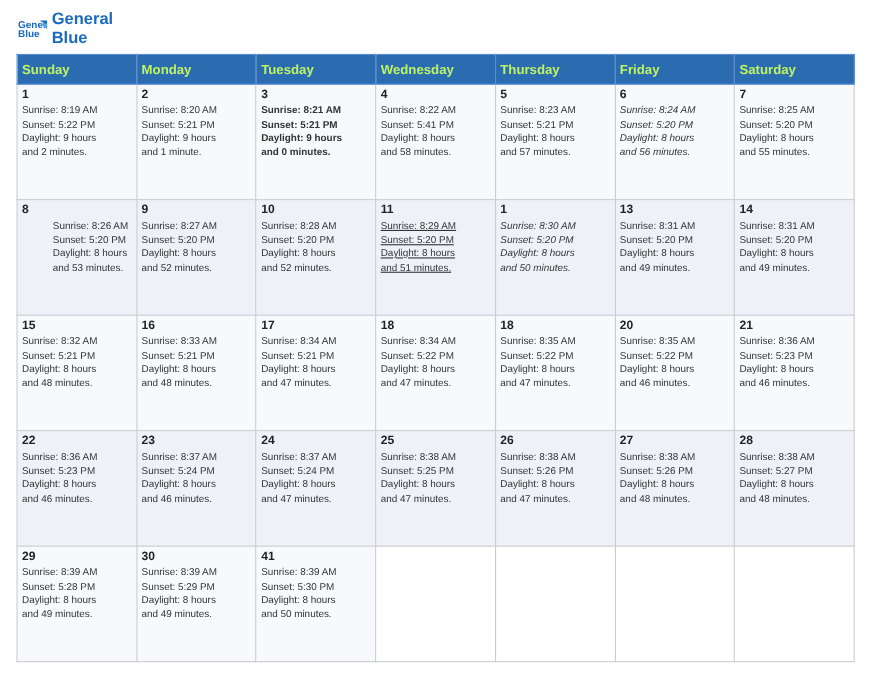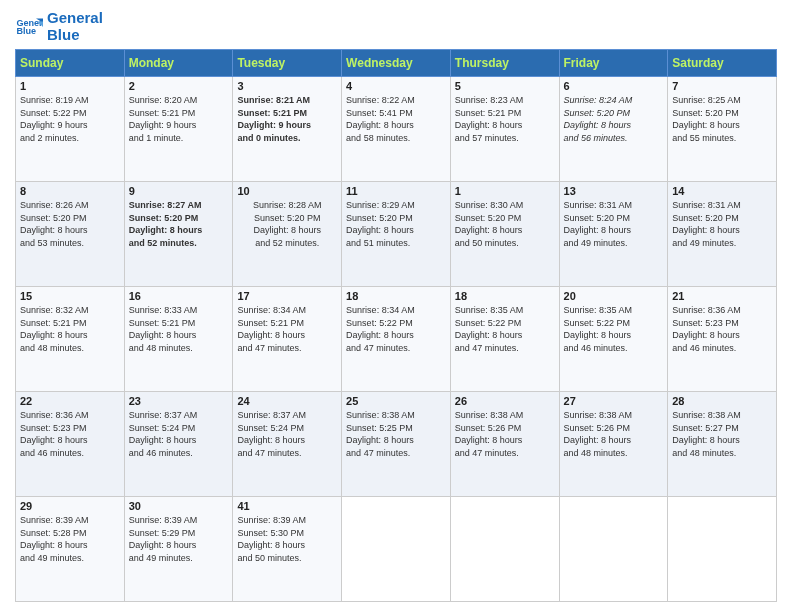--- a/index.html
+++ b/index.html
@@ -179,7 +179,7 @@
         <tr>
           <td>
             <div class="day-num">8</div>
-            <div class="day-detail" style="white-space: pre-line;">Sunrise: 8:26 AM
+            <div class="day-detail" style="white-space: pre-line; margin-left: 28px;">Sunrise: 8:26 AM
 Sunset: 5:20 PM
 Daylight: 8 hours
 and 53 minutes.</div>

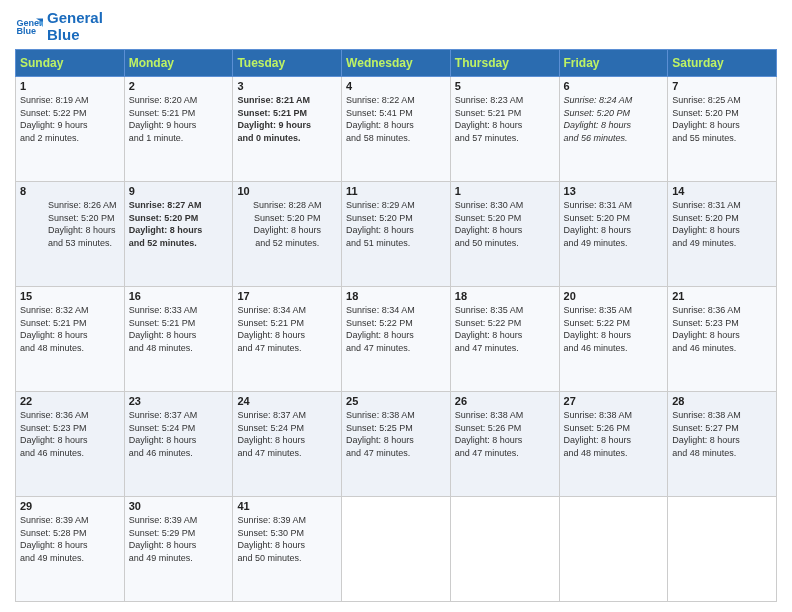--- a/index.html
+++ b/index.html
@@ -186,7 +186,7 @@
           </td>
           <td>
             <div class="day-num">9</div>
-            <div class="day-detail" style="white-space: pre-line; font-weight: bold;">Sunrise: 8:27 AM
+            <div class="day-detail" style="white-space: pre-line;">Sunrise: 8:27 AM
 Sunset: 5:20 PM
 Daylight: 8 hours
 and 52 minutes.</div>

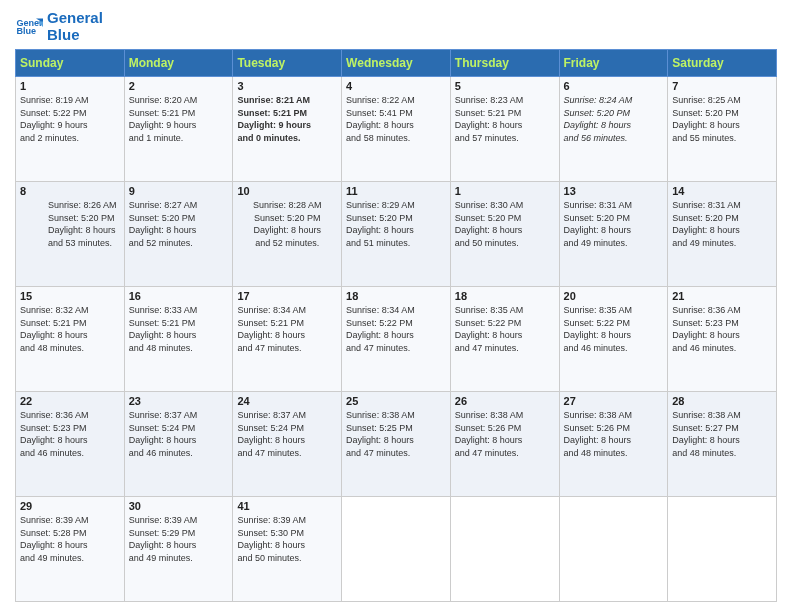--- a/index.html
+++ b/index.html
@@ -193,7 +193,7 @@
           </td>
           <td>
             <div class="day-num">10</div>
-            <div class="day-detail" style="white-space: pre-line; text-align: center;">Sunrise: 8:28 AM
+            <div class="day-detail" style="white-space: pre-line;">Sunrise: 8:28 AM
 Sunset: 5:20 PM
 Daylight: 8 hours
 and 52 minutes.</div>

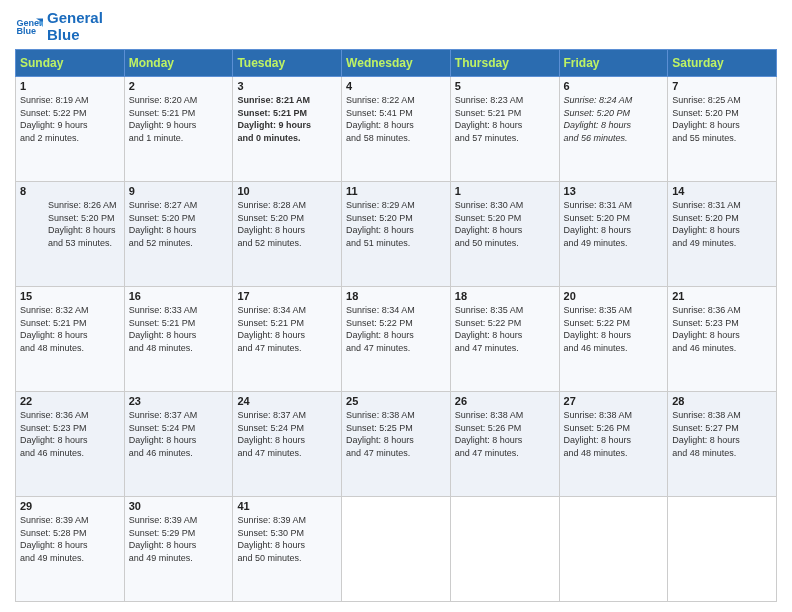--- a/index.html
+++ b/index.html
@@ -200,7 +200,7 @@
           </td>
           <td>
             <div class="day-num">11</div>
-            <div class="day-detail" style="white-space: pre-line;">Sunrise: 8:29 AM
+            <div class="day-detail" style="white-space: pre-line; text-decoration: underline;">Sunrise: 8:29 AM
 Sunset: 5:20 PM
 Daylight: 8 hours
 and 51 minutes.</div>

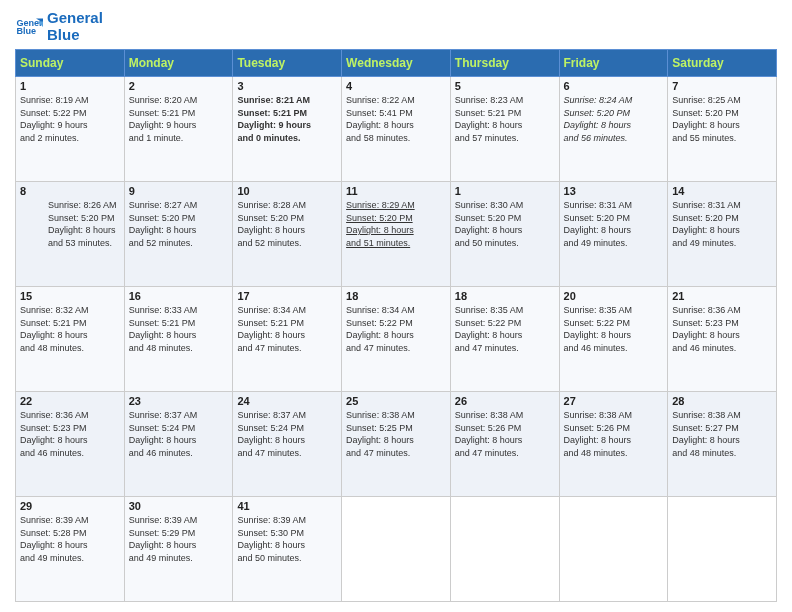--- a/index.html
+++ b/index.html
@@ -207,7 +207,7 @@
           </td>
           <td>
             <div class="day-num">1</div>
-            <div class="day-detail" style="white-space: pre-line;">Sunrise: 8:30 AM
+            <div class="day-detail" style="white-space: pre-line; font-style: italic;">Sunrise: 8:30 AM
 Sunset: 5:20 PM
 Daylight: 8 hours
 and 50 minutes.</div>

